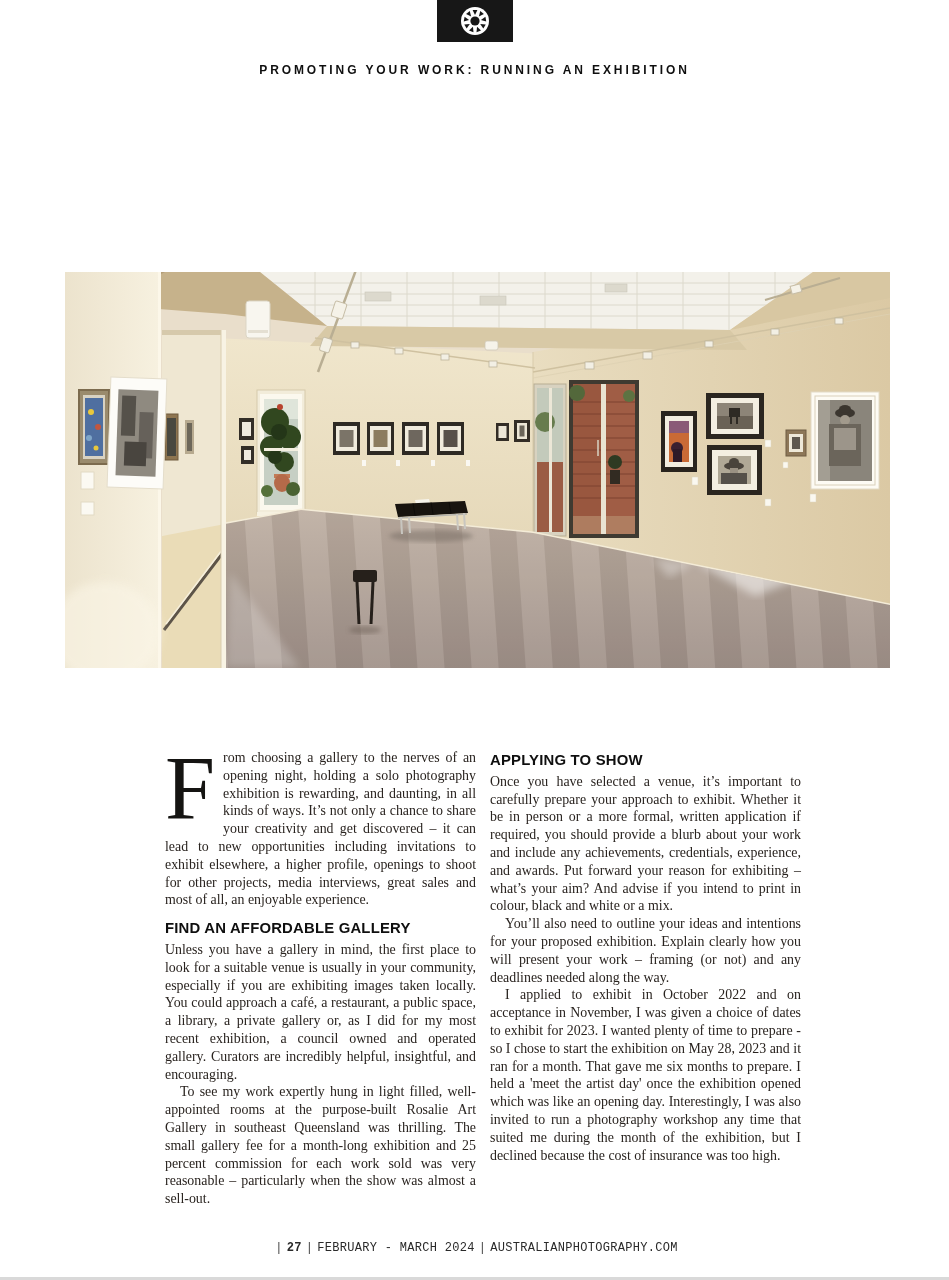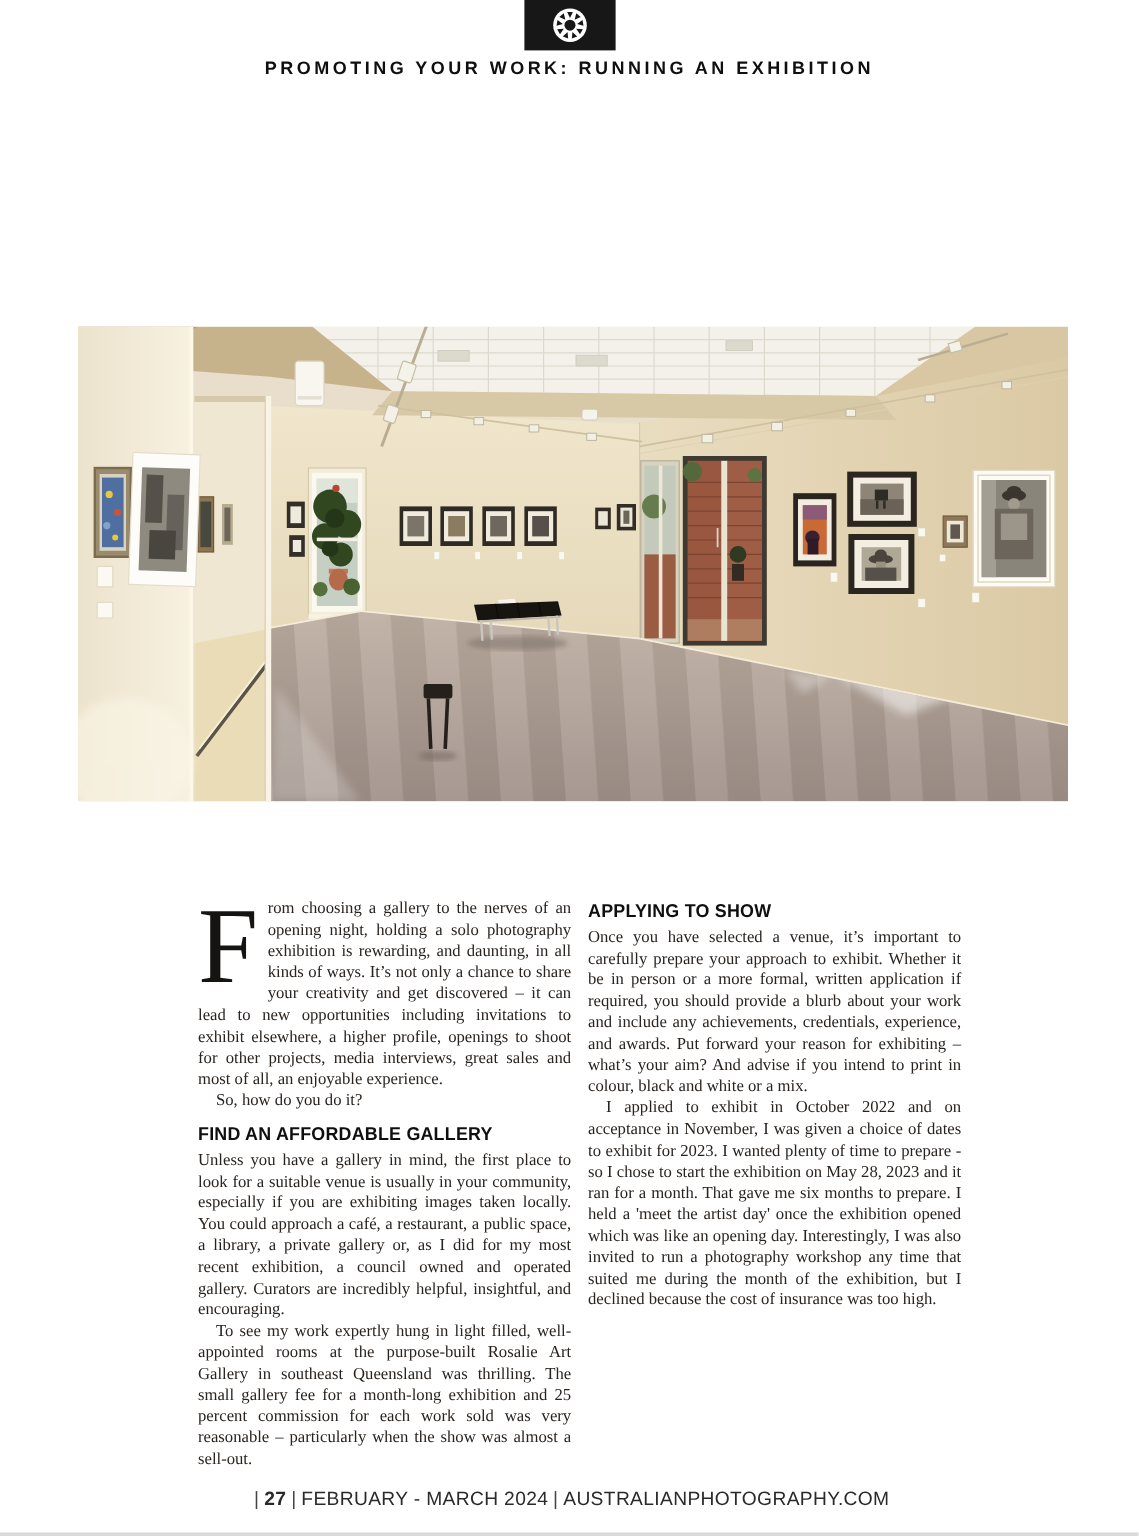--- a/index.html
+++ b/index.html
@@ -8,8 +8,8 @@
   
   .logo{position:absolute;left:437px;top:0;width:76px;height:42px;background:#171717;
         display:flex;align-items:center;justify-content:center;}
-  .kicker{position:absolute;left:0;top:49px;width:100%;text-align:center;
-        font-family:"Liberation Sans",sans-serif;font-weight:700;font-size:15px;
+  .kicker{position:absolute;left:0;top:63px;width:100%;text-align:center;
+        font-family:"Liberation Sans",sans-serif;font-weight:700;font-size:12px;
         letter-spacing:2.9px;color:#0f0f0f;white-space:nowrap;}
   
   .photo{position:absolute;left:65px;top:272px;width:825px;height:396px;overflow:hidden;}

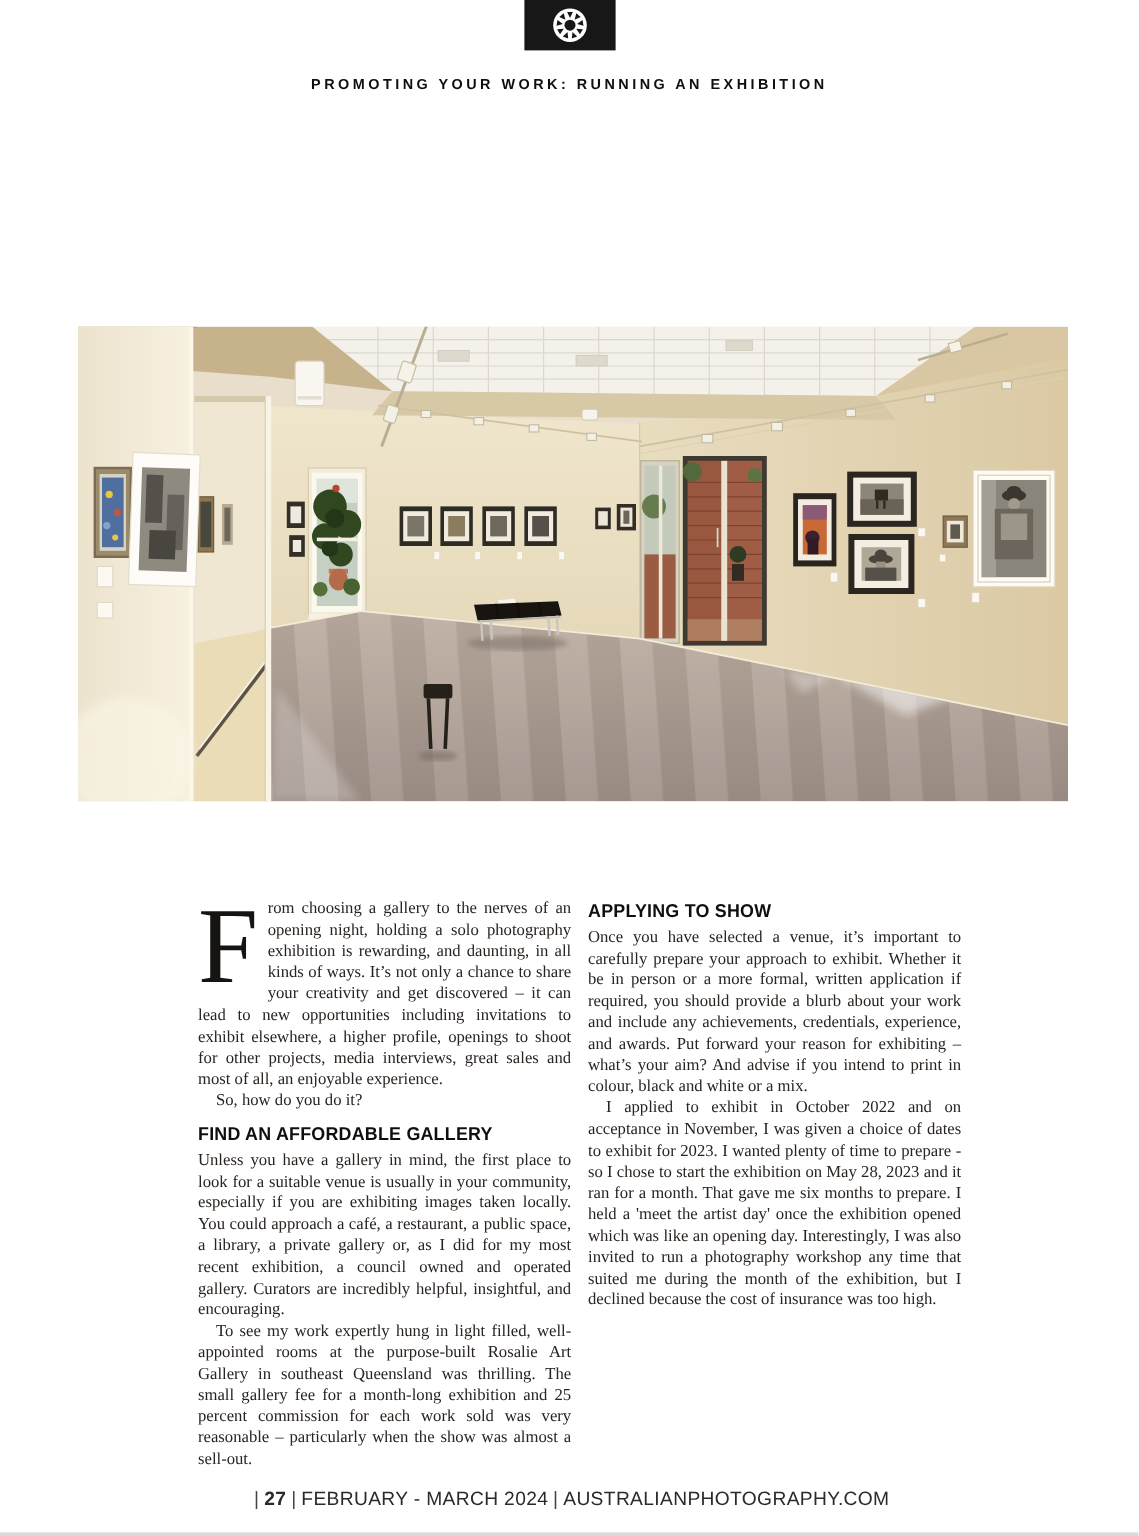--- a/index.html
+++ b/index.html
@@ -385,7 +385,6 @@
   <div class="cols">
     <div class="col">
       <p class="para"><span class="dropcap">F</span><span>rom choosing a gallery to the nerves of an opening night, holding a solo photography exhibition is rewarding, and daunting, in all kinds of ways. It’s not only a chance to share your creativity and get discovered – it can lead to new opportunities including invitations to exhibit elsewhere, a higher profile, openings to shoot for other projects, media interviews, great sales and most of all, an enjoyable experience.</span></p>
-      <p class="para indent">So, how do you do it?</p>
       <h2 class="sect">FIND AN AFFORDABLE GALLERY</h2>
       <p class="para">Unless you have a gallery in mind, the first place to look for a suitable venue is usually in your community, especially if you are exhibiting images taken locally. You could approach a café, a restaurant, a public space, a library, a private gallery or, as I did for my most recent exhibition, a council owned and operated gallery. Curators are incredibly helpful, insightful, and encouraging.</p>
       <p class="para indent">To see my work expertly hung in light filled, well-appointed rooms at the purpose-built Rosalie Art Gallery in southeast Queensland was thrilling. The small gallery fee for a month-long exhibition and 25 percent commission for each work sold was very reasonable – particularly when the show was almost a sell-out.</p>

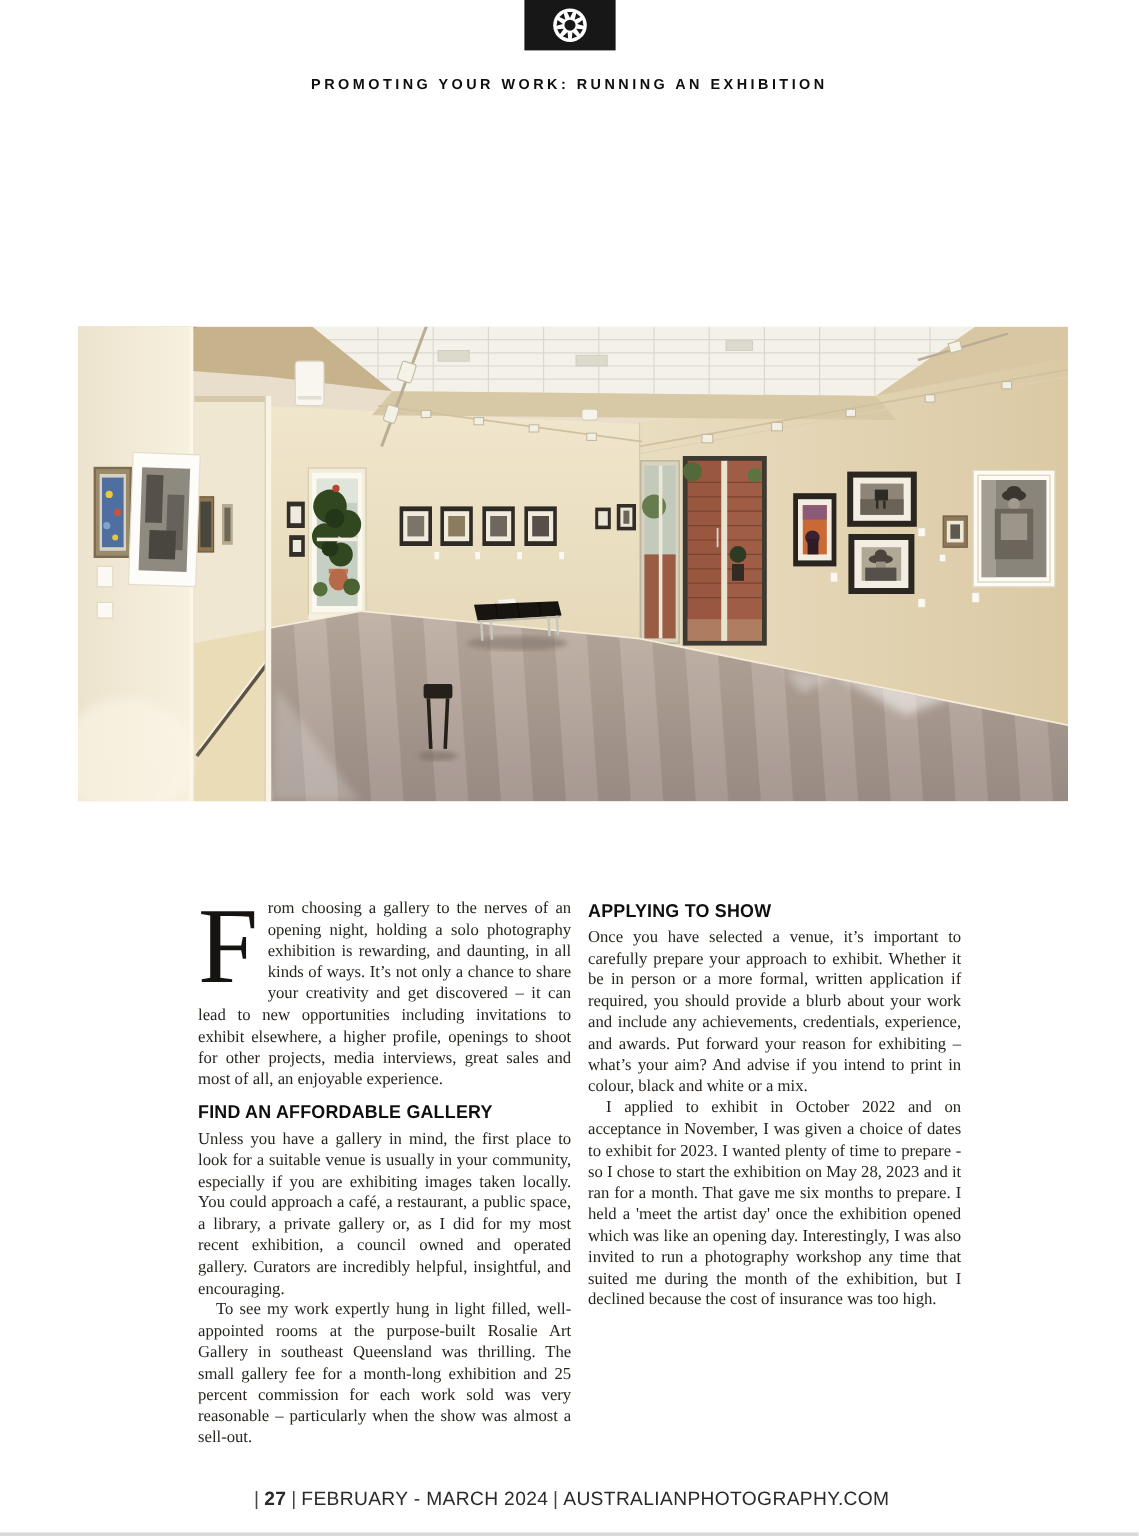--- a/index.html
+++ b/index.html
@@ -392,6 +392,7 @@
     <div class="col">
       <h2 class="sect">APPLYING TO SHOW</h2>
       <p class="para">Once you have selected a venue, it’s important to carefully prepare your approach to exhibit. Whether it be in person or a more formal, written application if required, you should provide a blurb about your work and include any achievements, credentials, experience, and awards. Put forward your reason for exhibiting – what’s your aim? And advise if you intend to print in colour, black and white or a mix.</p>
+      <p class="para indent">You’ll also need to outline your ideas and intentions for your proposed exhibition. Explain clearly how you will present your work – framing (or not) and any deadlines needed along the way.</p>
       <p class="para indent">I applied to exhibit in October 2022 and on acceptance in November, I was given a choice of dates to exhibit for 2023. I wanted plenty of time to prepare - so I chose to start the exhibition on May 28, 2023 and it ran for a month. That gave me six months to prepare. I held a 'meet the artist day' once the exhibition opened which was like an opening day. Interestingly, I was also invited to run a photography workshop any time that suited me during the month of the exhibition, but I declined because the cost of insurance was too high.</p>
     </div>
   </div>

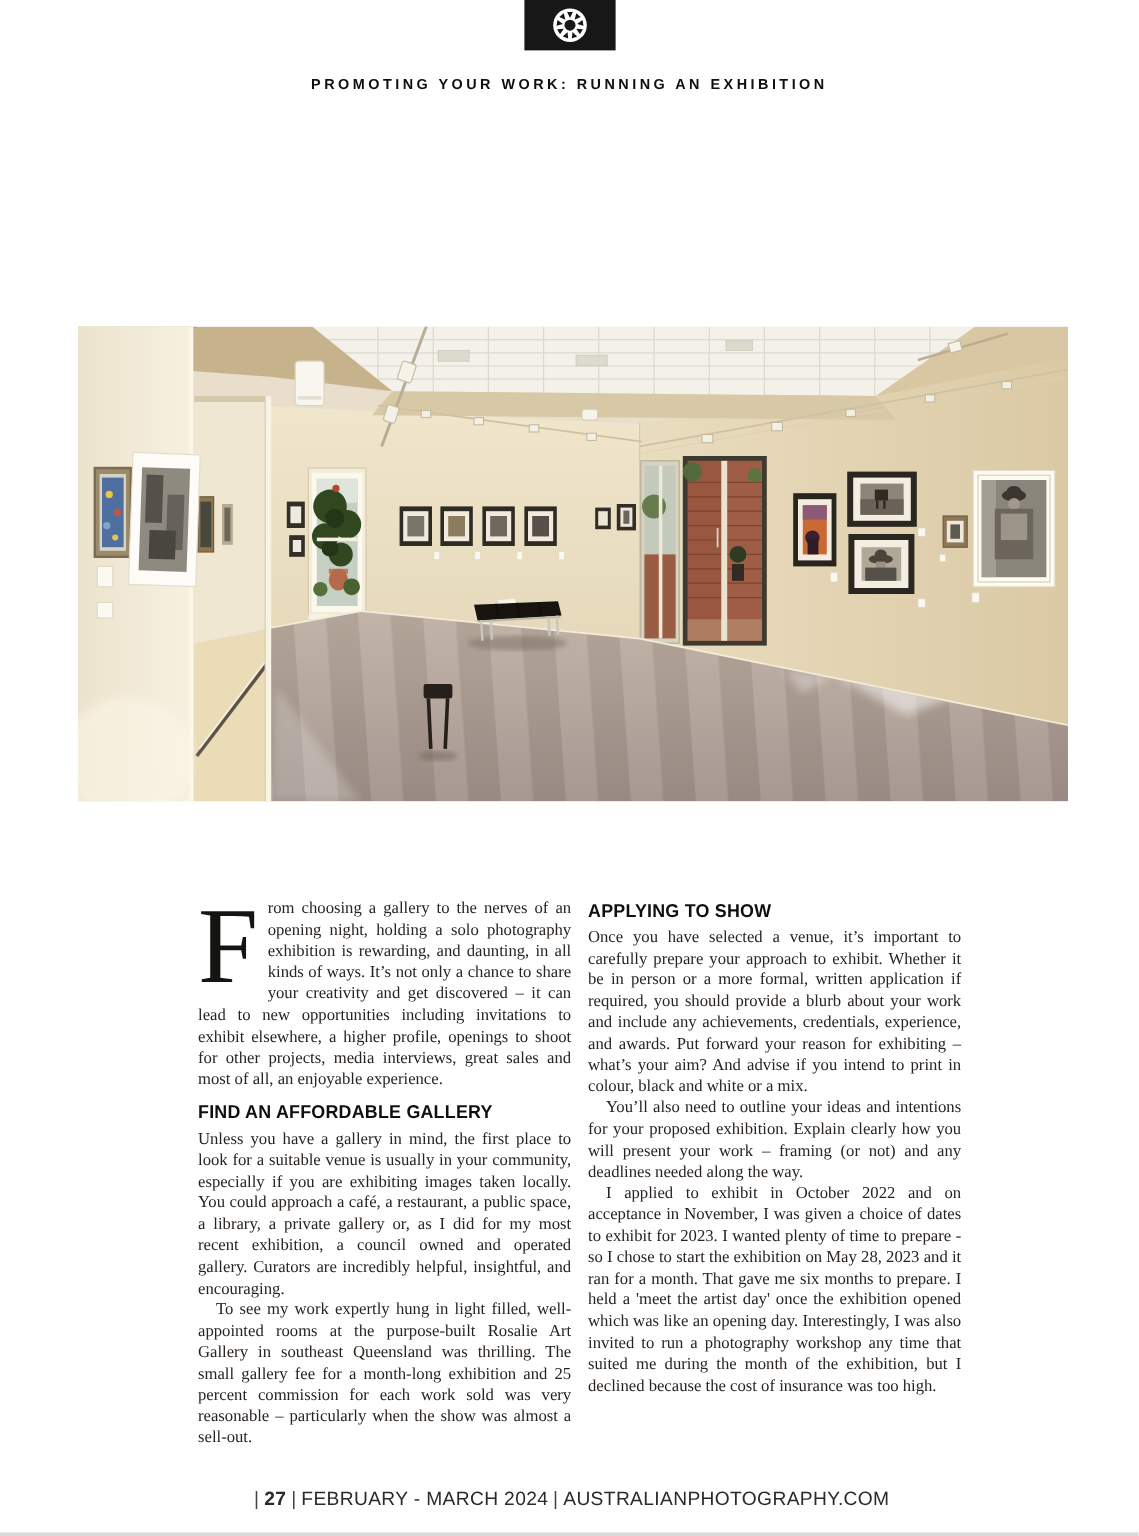--- a/index.html
+++ b/index.html
@@ -25,7 +25,7 @@
   .dropcap{float:left;font-size:90px;line-height:70px;padding:5px 8px 0 0;color:#151412;}
   
   .footer{position:absolute;left:0;top:1241px;width:100%;text-align:center;
-        font-family:Liberation Sans, sans-serif;font-size:16px;letter-spacing:.3px;color:#2a2a2a;}
+        font-family:Liberation Mono, monospace;font-size:12px;letter-spacing:.3px;color:#2a2a2a;}
   .footer b{font-weight:700;}
   .footer .sep{padding:0 4px;color:#444;}
   .bottom-edge{position:absolute;left:0;top:1277px;width:100%;height:3px;background:#d9d9d9;}

